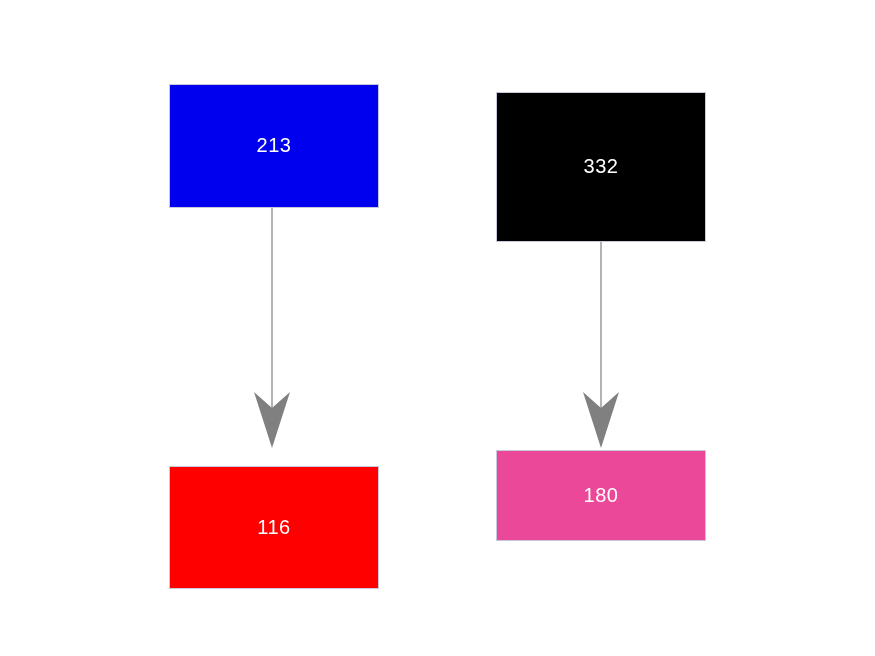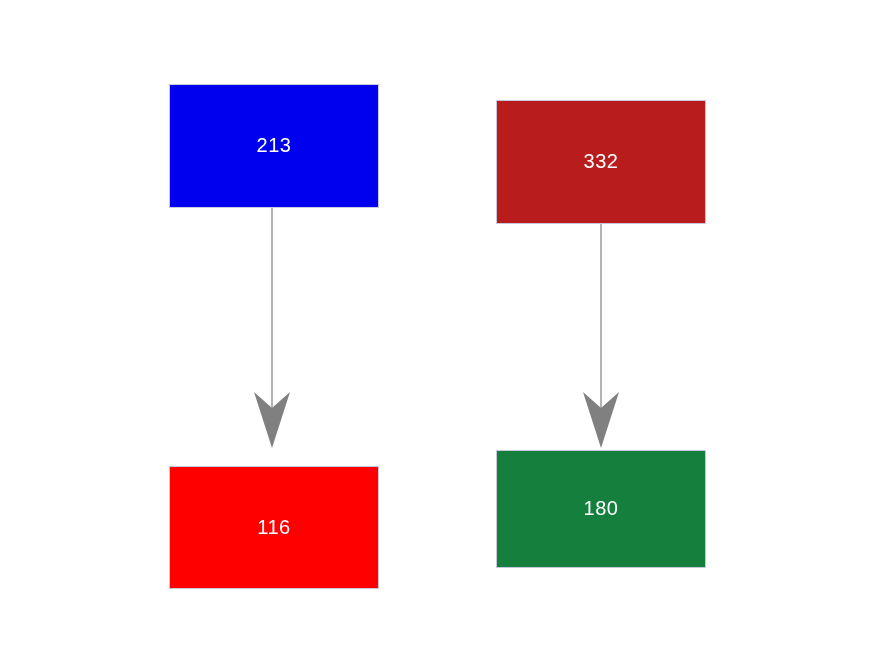--- a/index.html
+++ b/index.html
@@ -62,7 +62,7 @@
       <div class="node" style="left: 169px; top: 84px; width: 210px; height: 124px; background: rgb(0, 0, 238); border-color: rgb(200, 200, 220);">
         <span class="node-label" style="color: rgb(255, 255, 255);">213</span>
       </div>
-      <div class="node" style="left: 496px; top: 100px; width: 210px; height: 124px; background: #b91c1c; border-color: rgb(200, 200, 220);">
+      <div class="node" style="left: 496px; top: 92px; width: 210px; height: 150px; background: #000000; border-color: rgb(200, 200, 220);">
         <span class="node-label" style="color: rgb(255, 255, 255);">332</span>
       </div>
       <div class="node" style="left: 169px; top: 466px; width: 210px; height: 123px; background: rgb(254, 0, 0); border-color: rgb(200, 200, 220);">

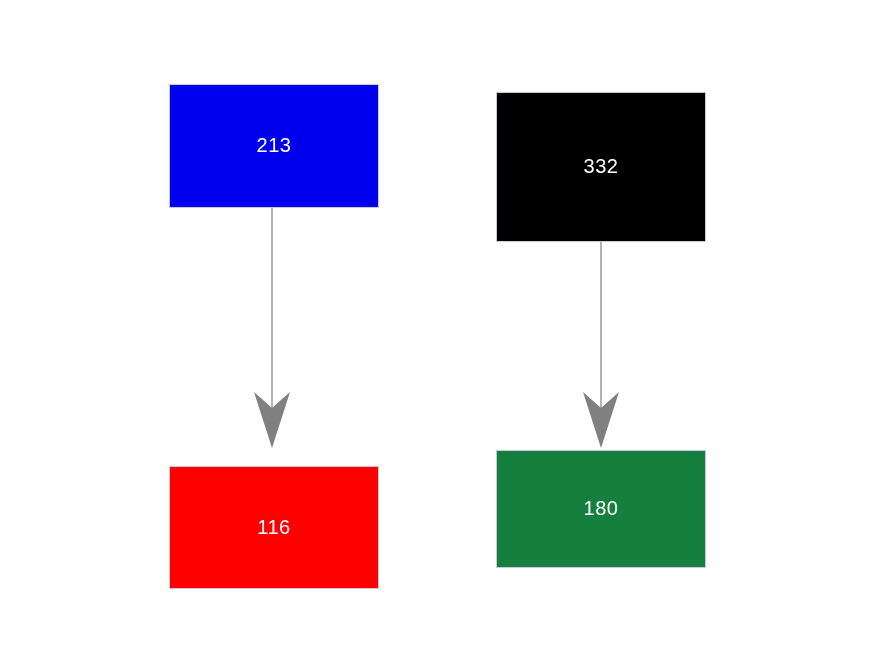--- a/index.html
+++ b/index.html
@@ -68,7 +68,7 @@
       <div class="node" style="left: 169px; top: 466px; width: 210px; height: 123px; background: rgb(254, 0, 0); border-color: rgb(200, 200, 220);">
         <span class="node-label" style="color: rgb(255, 255, 255);">116</span>
       </div>
-      <div class="node" style="left: 496px; top: 450px; width: 210px; height: 118px; background: #15803d; border-color: rgb(200, 200, 220);">
+      <div class="node" style="left: 496px; top: 450px; width: 210px; height: 91px; background: #ec4899; border-color: rgb(200, 200, 220);">
         <span class="node-label" style="color: rgb(255, 255, 255);">180</span>
       </div>
     </div>

